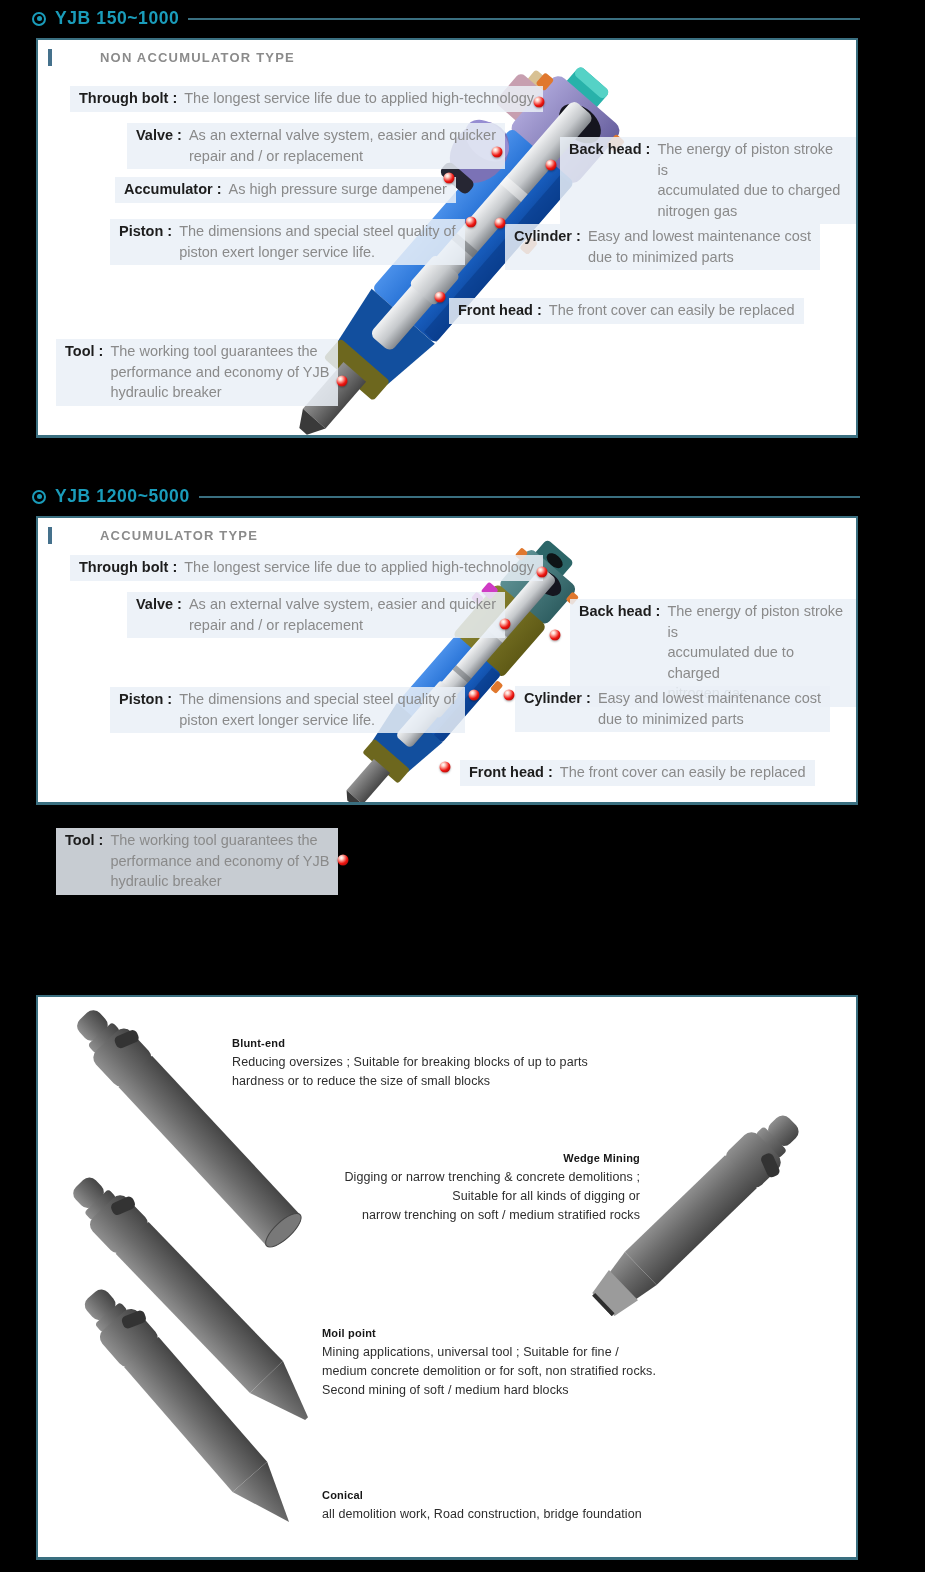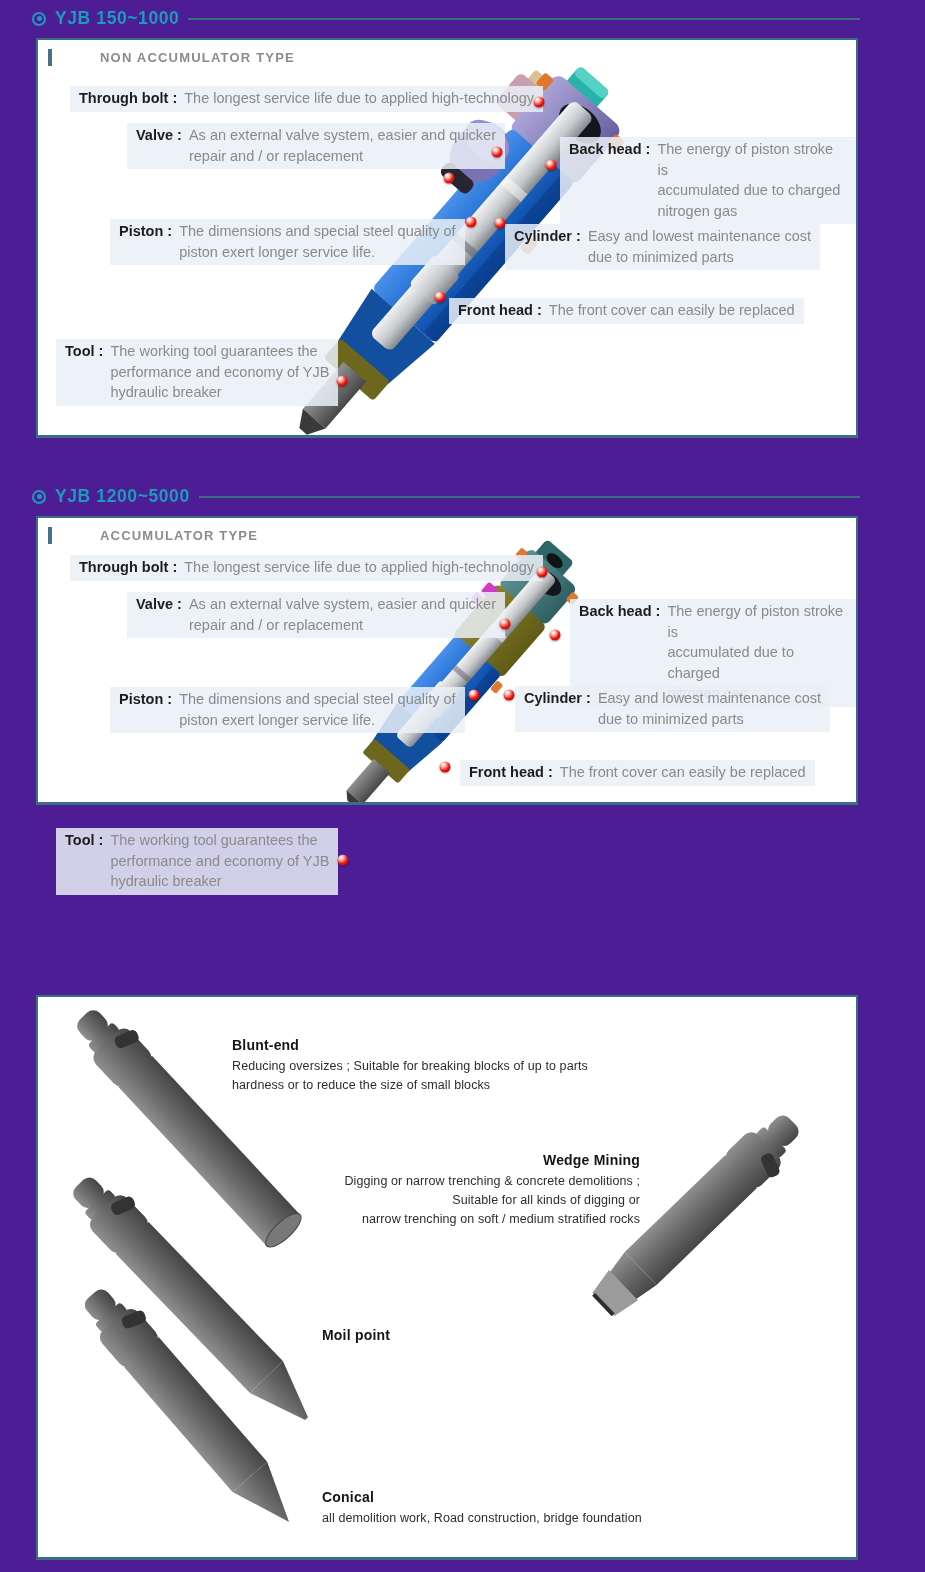--- a/index.html
+++ b/index.html
@@ -4,7 +4,7 @@
 <style>
   html,body{margin:0;padding:0;background:#ffffff;}
   body{font-family:"Liberation Sans",sans-serif;-webkit-font-smoothing:antialiased;}
-  .page{position:relative;width:925px;height:1572px;background:#4c1d95;overflow:hidden;}
+  .page{position:relative;width:925px;height:1572px;background:#000000;overflow:hidden;}
 
   
   .sec-header{position:absolute;left:32px;width:828px;display:flex;align-items:center;gap:9px;}

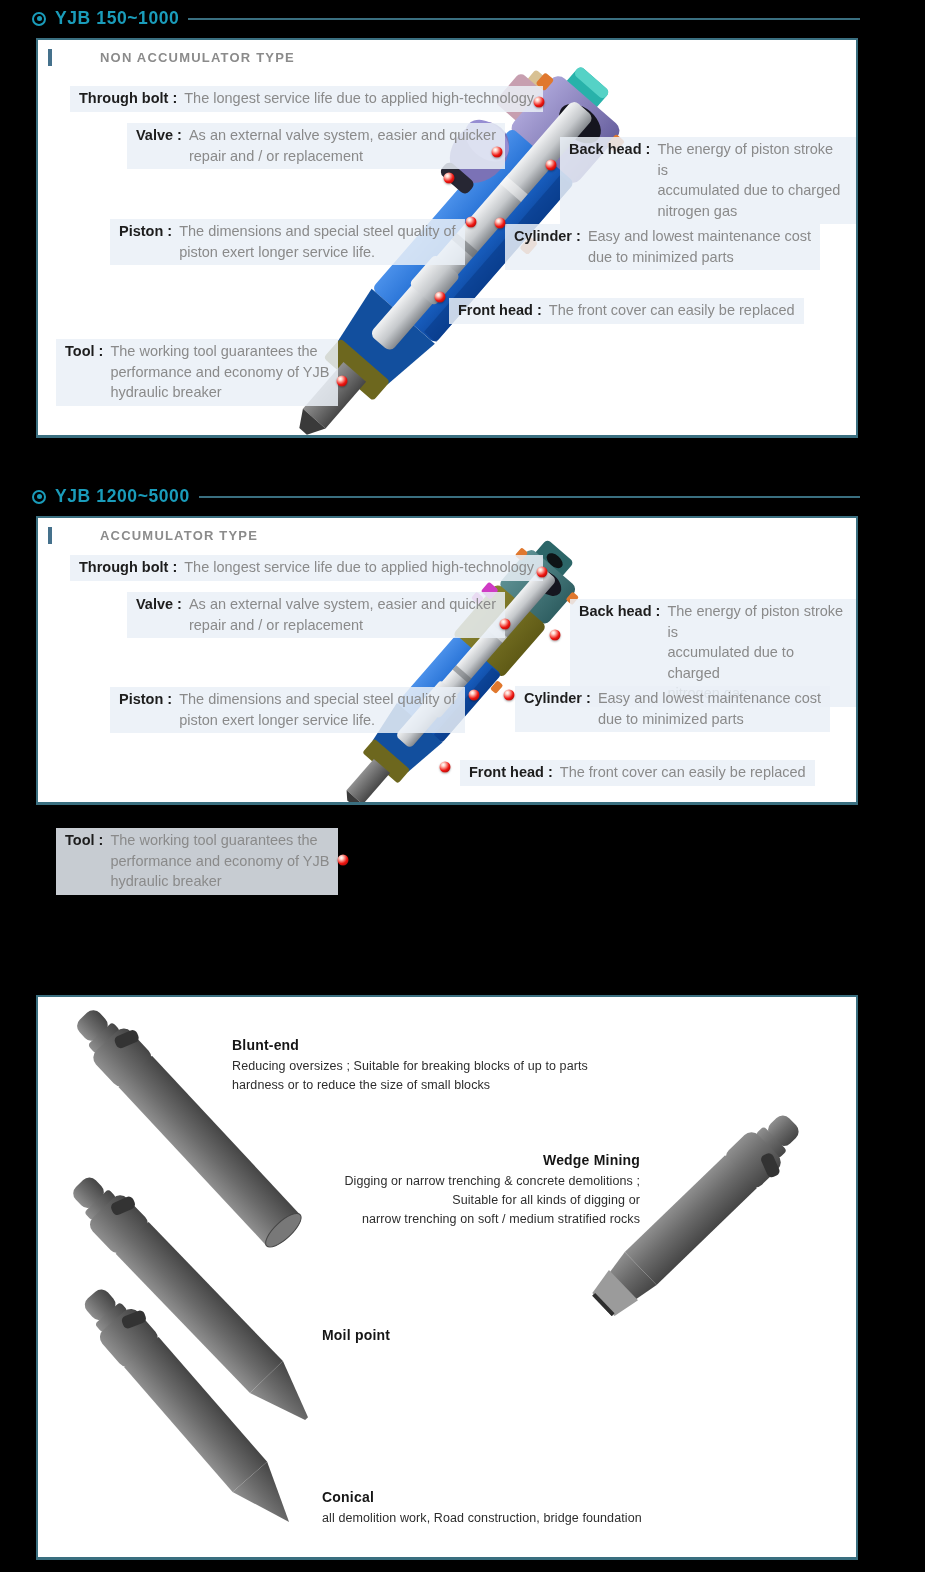--- a/index.html
+++ b/index.html
@@ -121,6 +121,10 @@
       <span class="desc">As an external valve system, easier and quicker
 repair and / or replacement</span>
     </div>
+    <div class="label-box" style="left:77px;top:137px;">
+      <span class="term">Accumulator :</span>
+      <span class="desc">As high pressure surge dampener</span>
+    </div>
     <div class="label-box" style="left:522px;top:97px;">
       <span class="term">Back head :</span>
       <span class="desc">The energy of piston stroke is

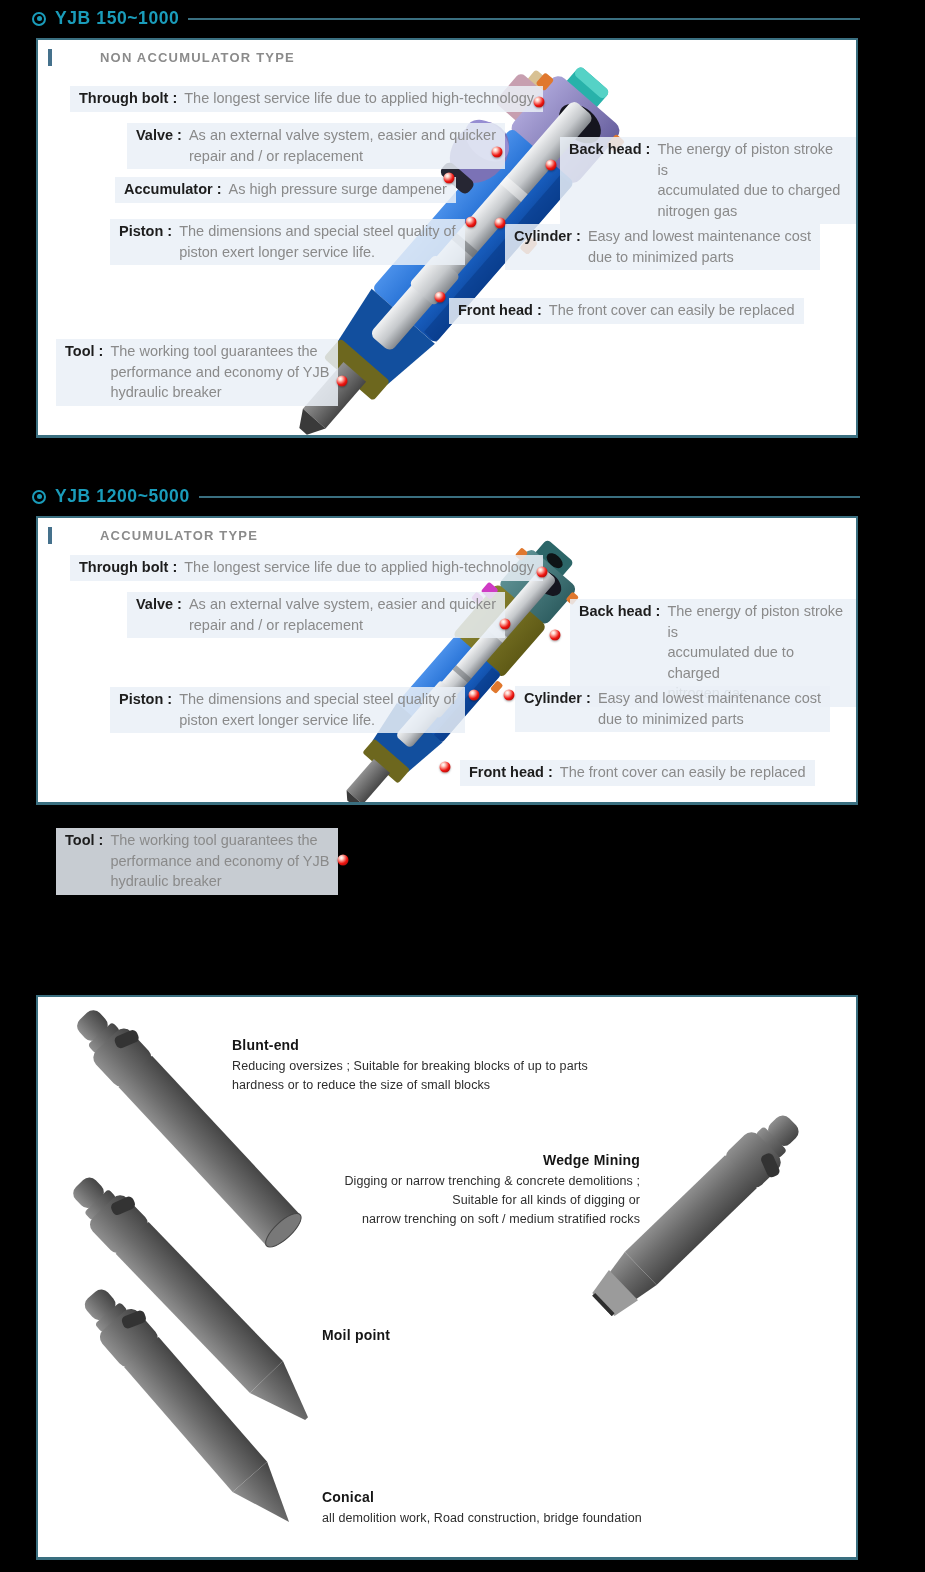--- a/index.html
+++ b/index.html
@@ -42,7 +42,7 @@
 
   
   .tool-text{position:absolute;z-index:3;}
-  .tool-title{font-size:14px;font-weight:bold;color:#161616;letter-spacing:.2px;margin-bottom:4px;}
+  .tool-title{font-size:11px;font-weight:bold;color:#161616;letter-spacing:.2px;margin-bottom:4px;}
   .tool-desc{font-size:12.5px;color:#2d2d2d;line-height:19px;white-space:pre-line;letter-spacing:.1px;}
   .align-right{text-align:right;}
 </style>

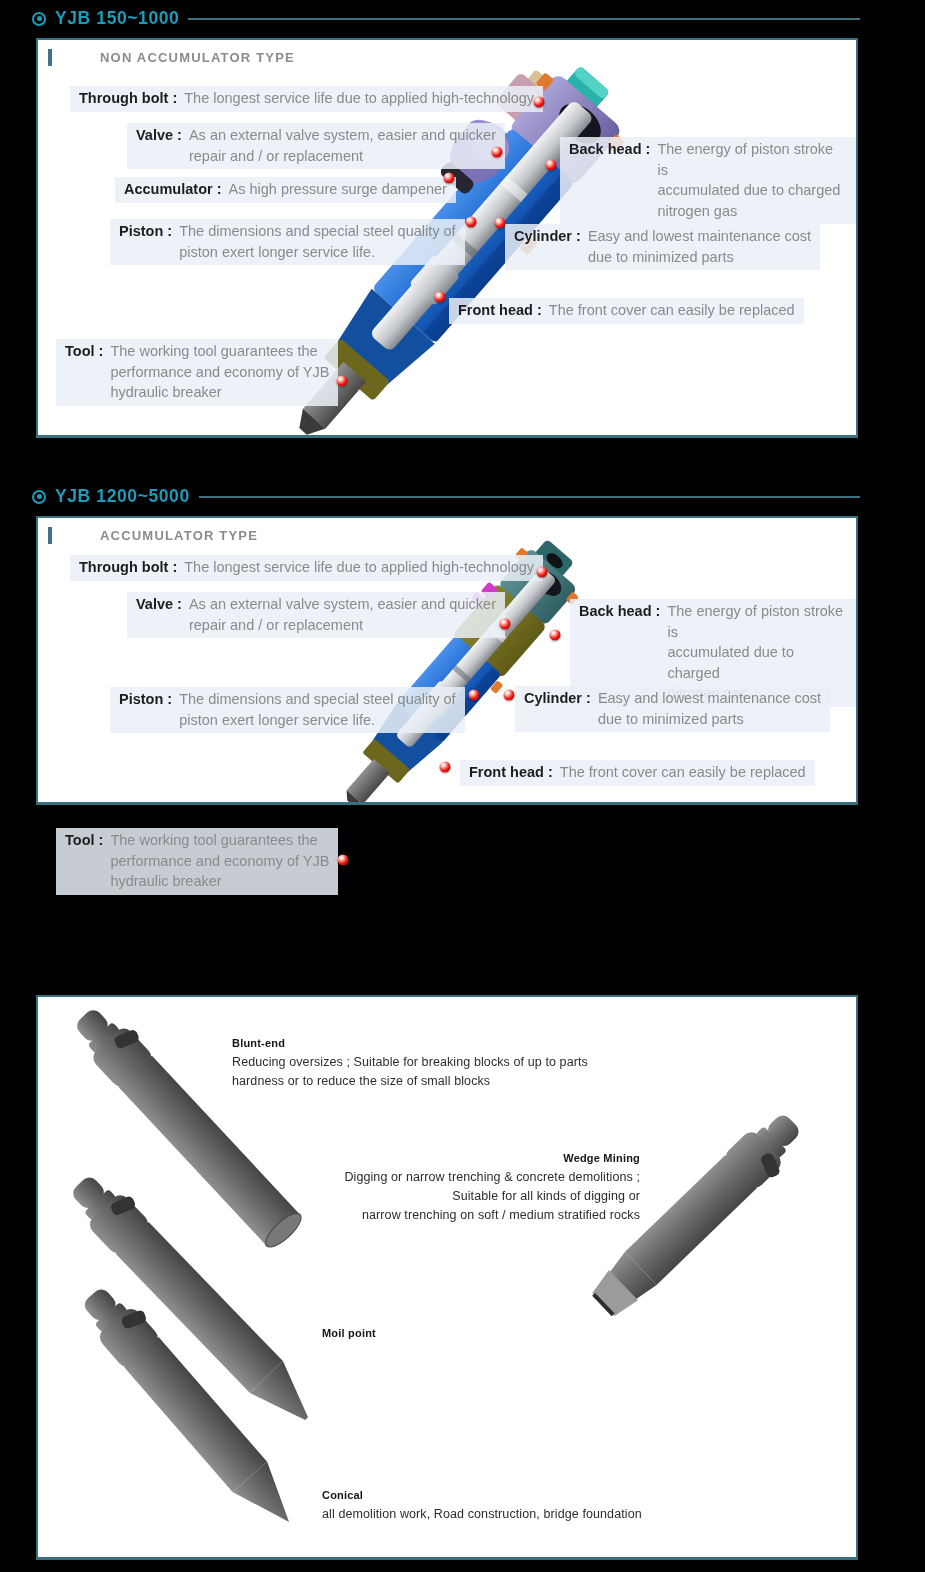--- a/index.html
+++ b/index.html
@@ -336,6 +336,9 @@
 
     <div class="tool-text" style="left:284px;top:330px;">
       <div class="tool-title">Moil point</div>
+      <div class="tool-desc">Mining applications, universal tool ; Suitable for fine /
+medium concrete demolition or for soft, non stratified rocks.
+Second mining of soft / medium hard blocks</div>
     </div>
 
     <div class="tool-text" style="left:284px;top:492px;">

